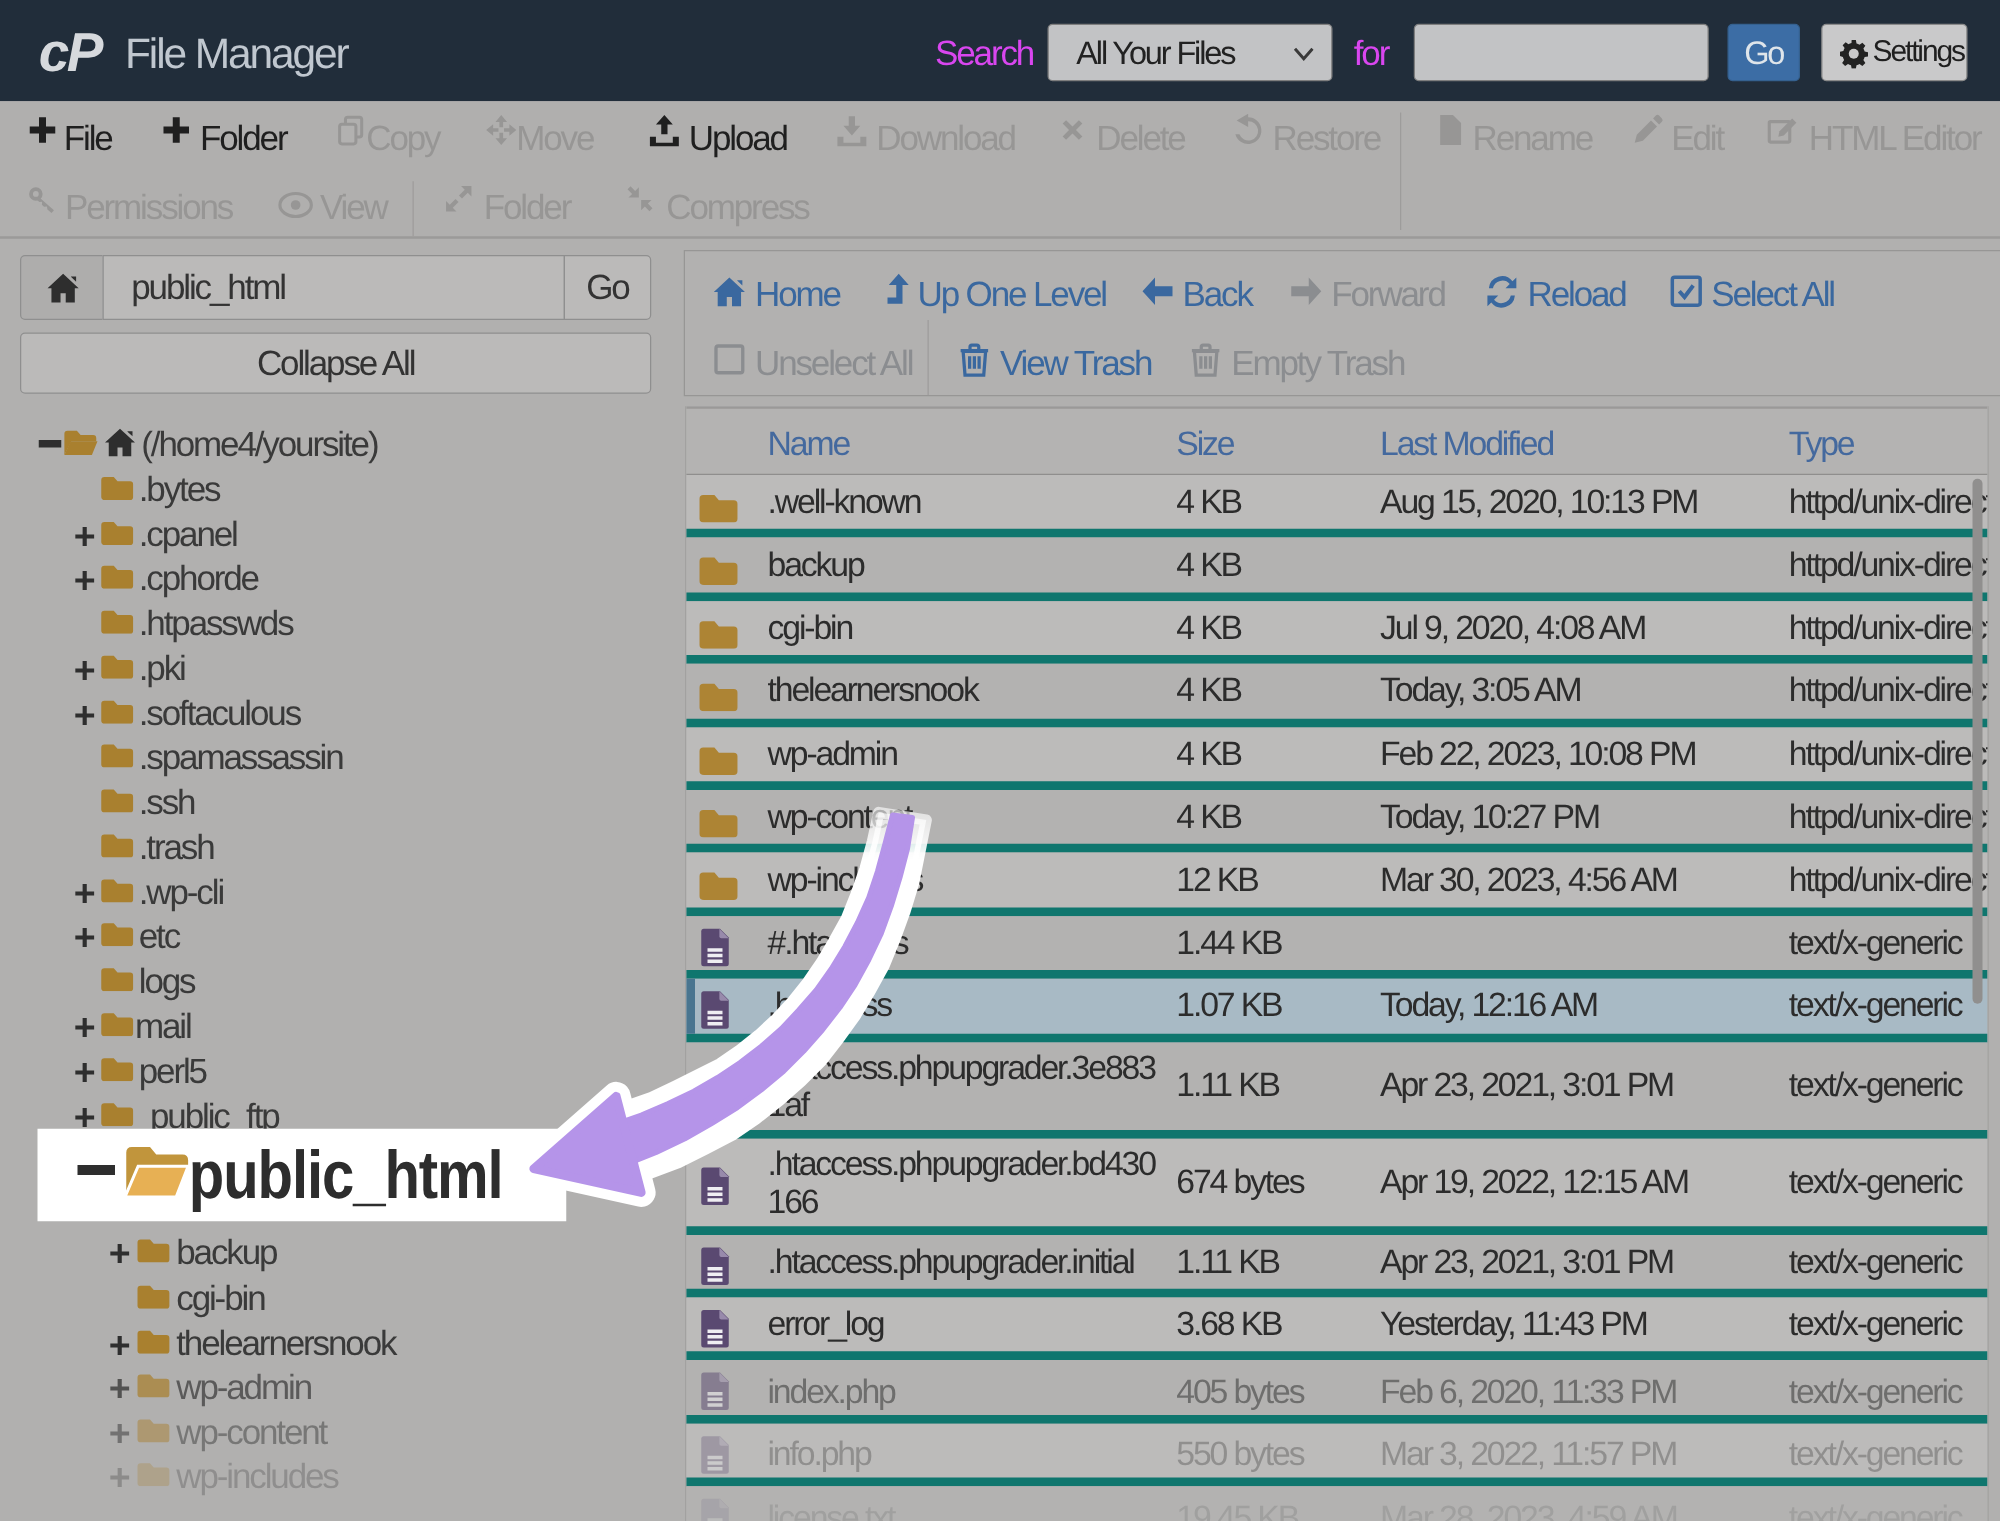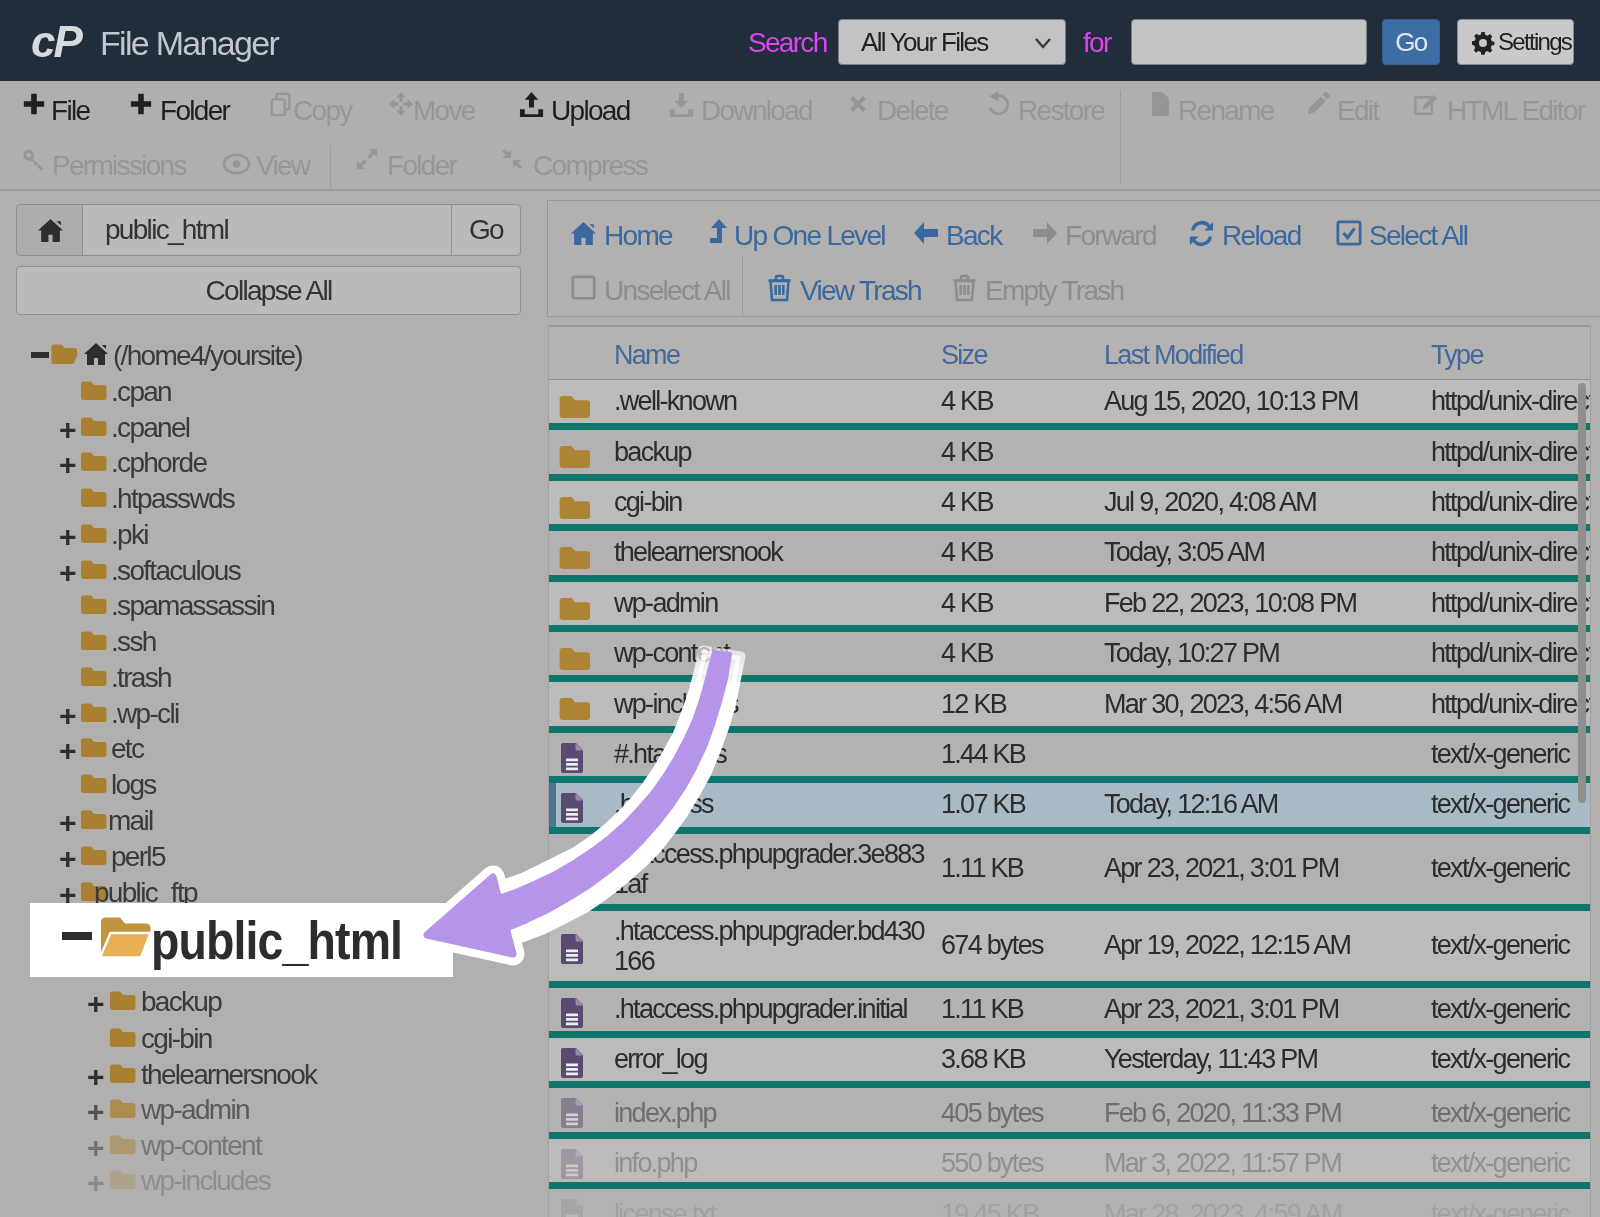--- a/index.html
+++ b/index.html
@@ -170,7 +170,7 @@
       <svg style="position:absolute;left:80px;top:5px" width="27" height="21" viewBox="0 0 27 21">
         <path d="M1 5q0-2.5 2.5-2.5H11l3 3.5h10q2.5 0 2.5 2.5v10q0 2.5-2.5 2.5h-20Q1 21 1 18.5z" fill="#a9802f"></path>
       </svg>
-      <span style="position:absolute;left:111px;top:2px">.cpan</span>
+      <span style="position:absolute;left:111px;top:2px">.bytes</span>
     </div>
   <div class="trow" style="left:0;top:410px">
       <span class="pm" style="left:59px">+</span>

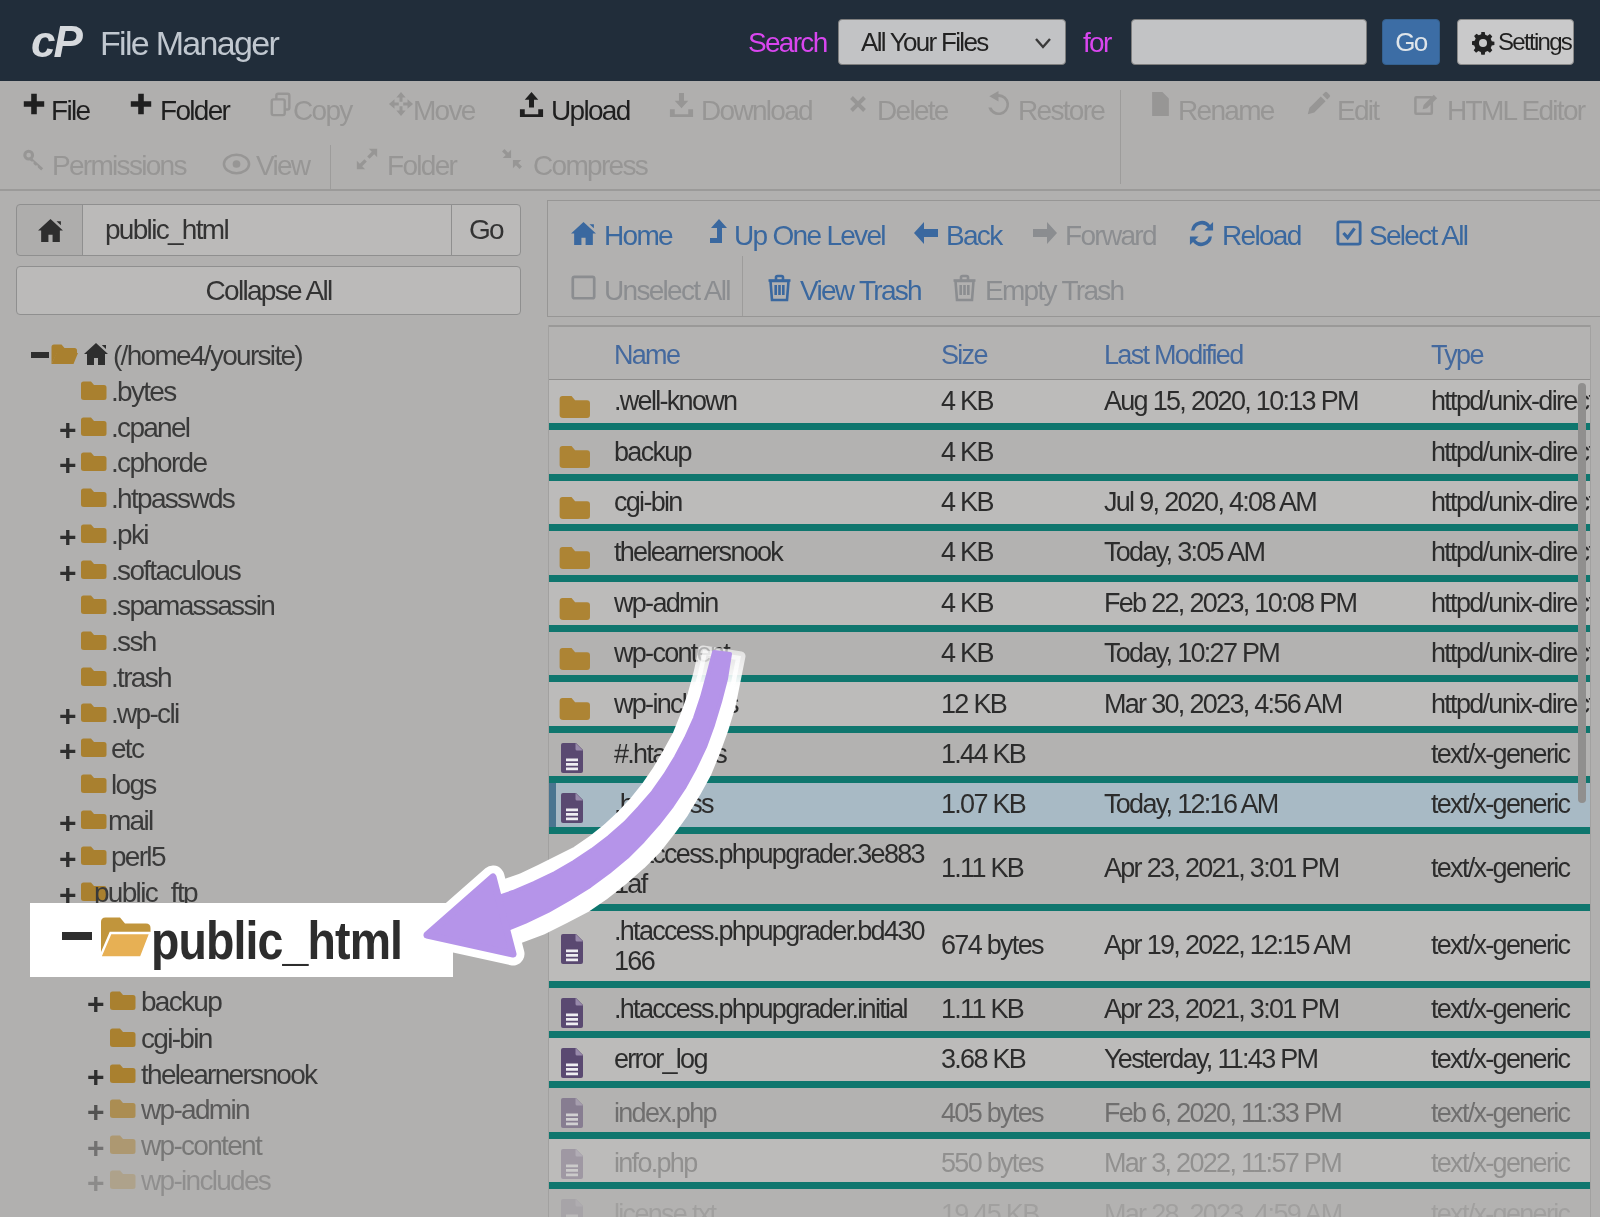--- a/index.html
+++ b/index.html
@@ -263,7 +263,7 @@
       <svg style="position:absolute;left:80px;top:5px" width="27" height="21" viewBox="0 0 27 21">
         <path d="M1 5q0-2.5 2.5-2.5H11l3 3.5h10q2.5 0 2.5 2.5v10q0 2.5-2.5 2.5h-20Q1 21 1 18.5z" fill="#a9802f"></path>
       </svg>
-      <span style="position:absolute;left:94px;top:2px">public_ftp</span>
+      <span style="position:absolute;left:120px;top:2px">public_ftp</span>
     </div>
   <div class="trow" style="left:0;top:984px">
       <span class="pm" style="left:87px">+</span>

